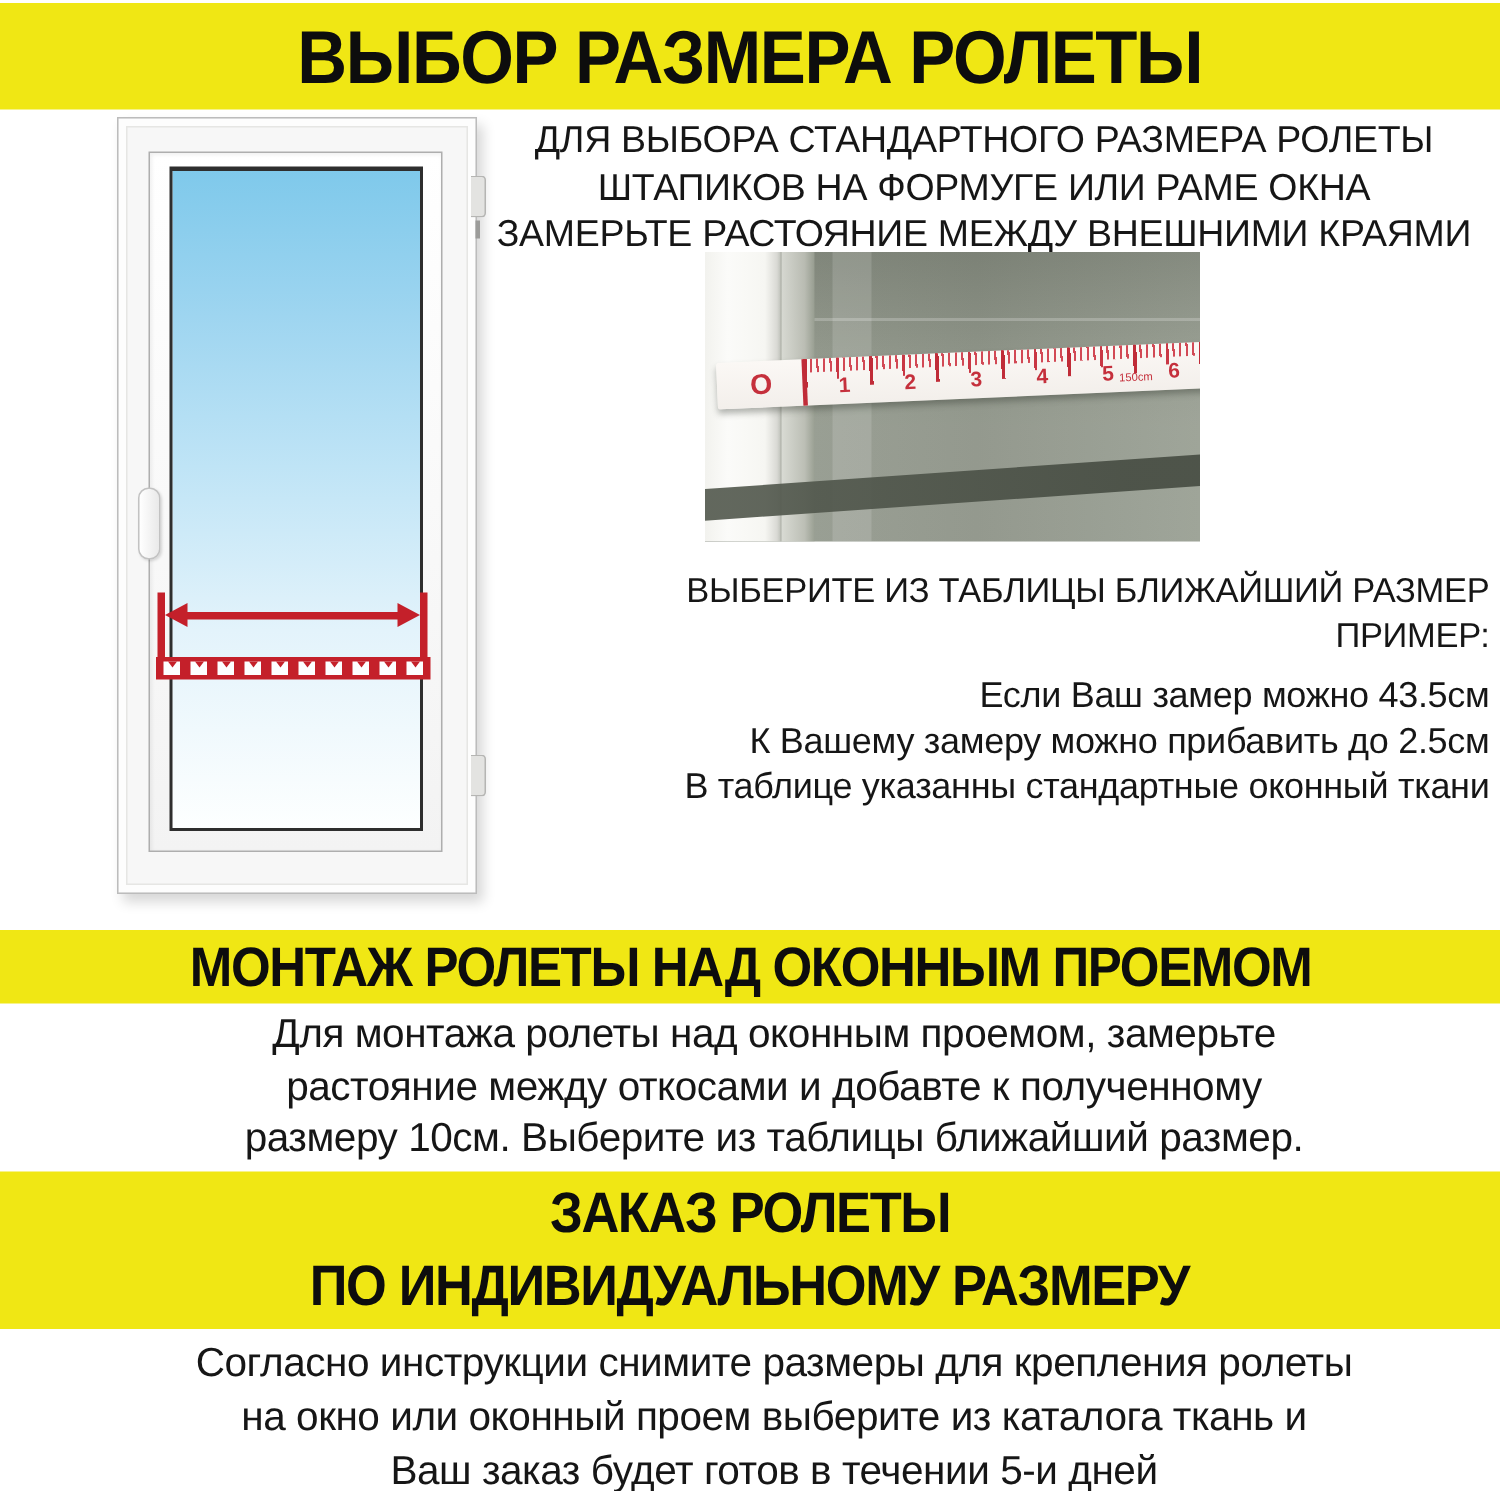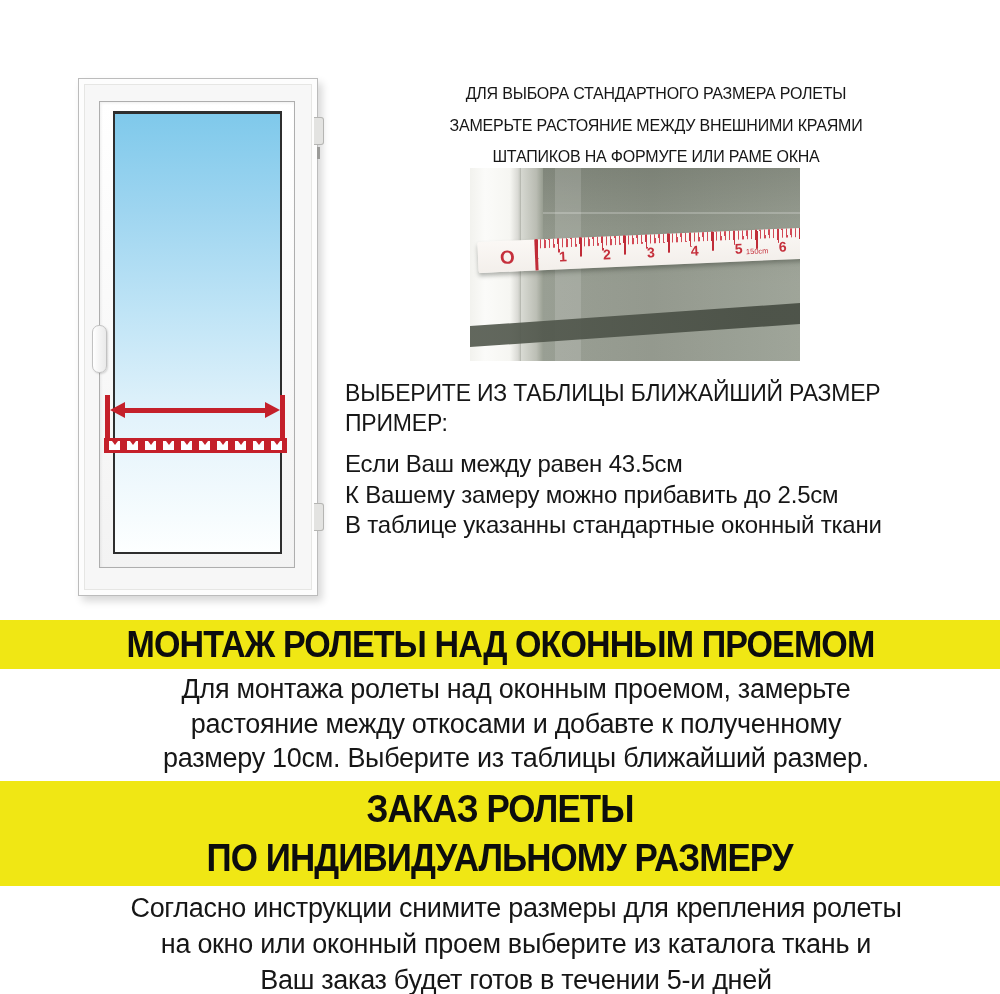--- a/index.html
+++ b/index.html
@@ -99,6 +99,9 @@
 
 <div id="stage">
 
+  <div class="banner" id="banner-top">
+    <span class="banner-text">ВЫБОР РАЗМЕРА РОЛЕТЫ</span>
+  </div>
 
   <div id="window">
     <div id="sash">

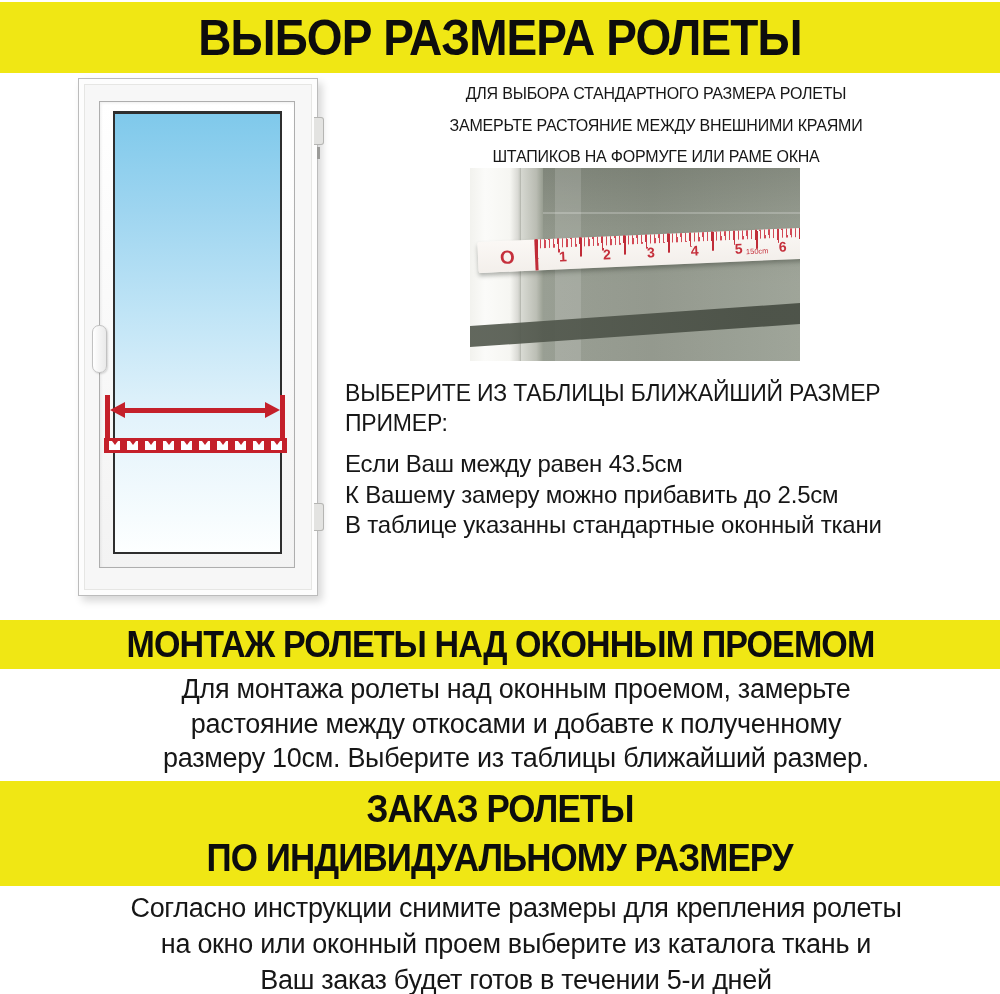--- a/index.html
+++ b/index.html
@@ -20,7 +20,7 @@
   #banner-order .banner-text{font-size:38px;line-height:44px;}
   
   #intro{position:absolute;left:320px;top:78px;width:672px;text-align:center;
-    font-size:16px;line-height:31.5px;letter-spacing:-.2px;}
+    font-size:25px;line-height:31.5px;letter-spacing:-.2px;}
   
   #window{position:absolute;left:78px;top:78px;width:238px;height:516px;
     background:#f7f7f7;border:1px solid #bcbcbc;

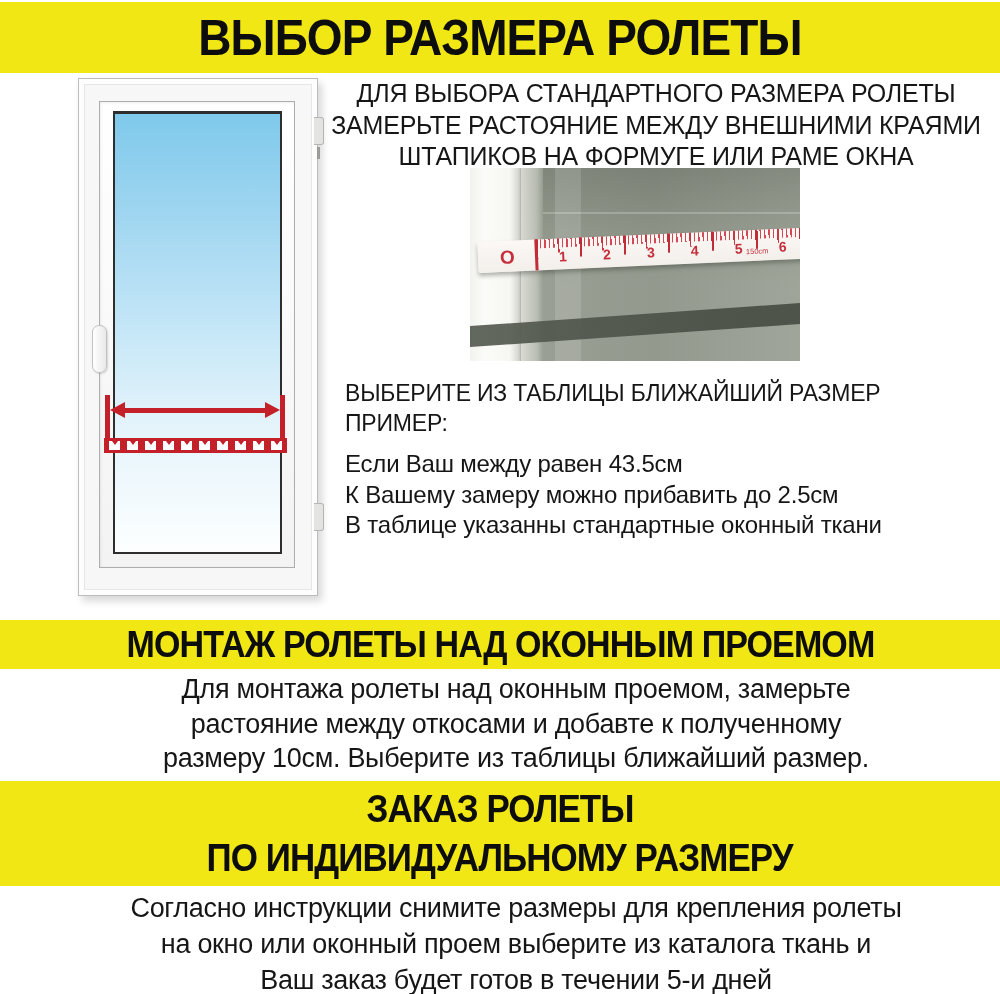--- a/index.html
+++ b/index.html
@@ -133,8 +133,8 @@
 
   <div id="intro">
     <div>ДЛЯ ВЫБОРА СТАНДАРТНОГО РАЗМЕРА РОЛЕТЫ</div>
+    <div>ШТАПИКОВ НА ФОРМУГЕ ИЛИ РАМЕ ОКНА</div>
     <div>ЗАМЕРЬТЕ РАСТОЯНИЕ МЕЖДУ ВНЕШНИМИ КРАЯМИ</div>
-    <div>ШТАПИКОВ НА ФОРМУГЕ ИЛИ РАМЕ ОКНА</div>
   </div>
 
   <div id="photo">

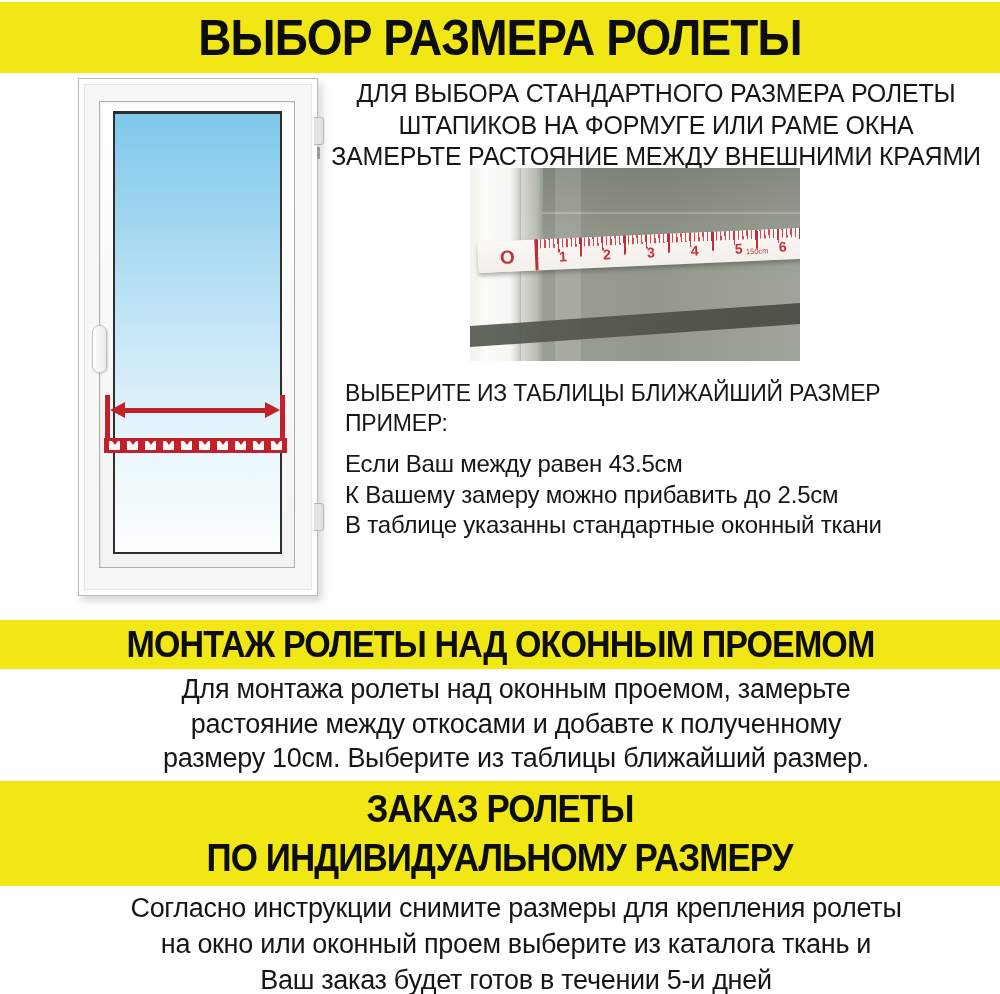--- a/index.html
+++ b/index.html
@@ -84,7 +84,7 @@
   #num-4{left:213px;}#num-5{left:257px;}#num-6{left:301px;}
   #num-unit{left:268px;top:17px;font-size:7.5px;font-weight:400;}
   
-  #example{position:absolute;left:345px;top:378px;width:648px;letter-spacing:-.2px;}
+  #example{position:absolute;left:345px;top:378px;width:648px;letter-spacing:-.2px;text-align:right;}
   #example-heading{font-size:23px;line-height:30px;}
   #example-label{font-size:23px;line-height:30px;margin-top:0;}
   #example-lines{margin-top:11px;font-size:24px;line-height:30.5px;}

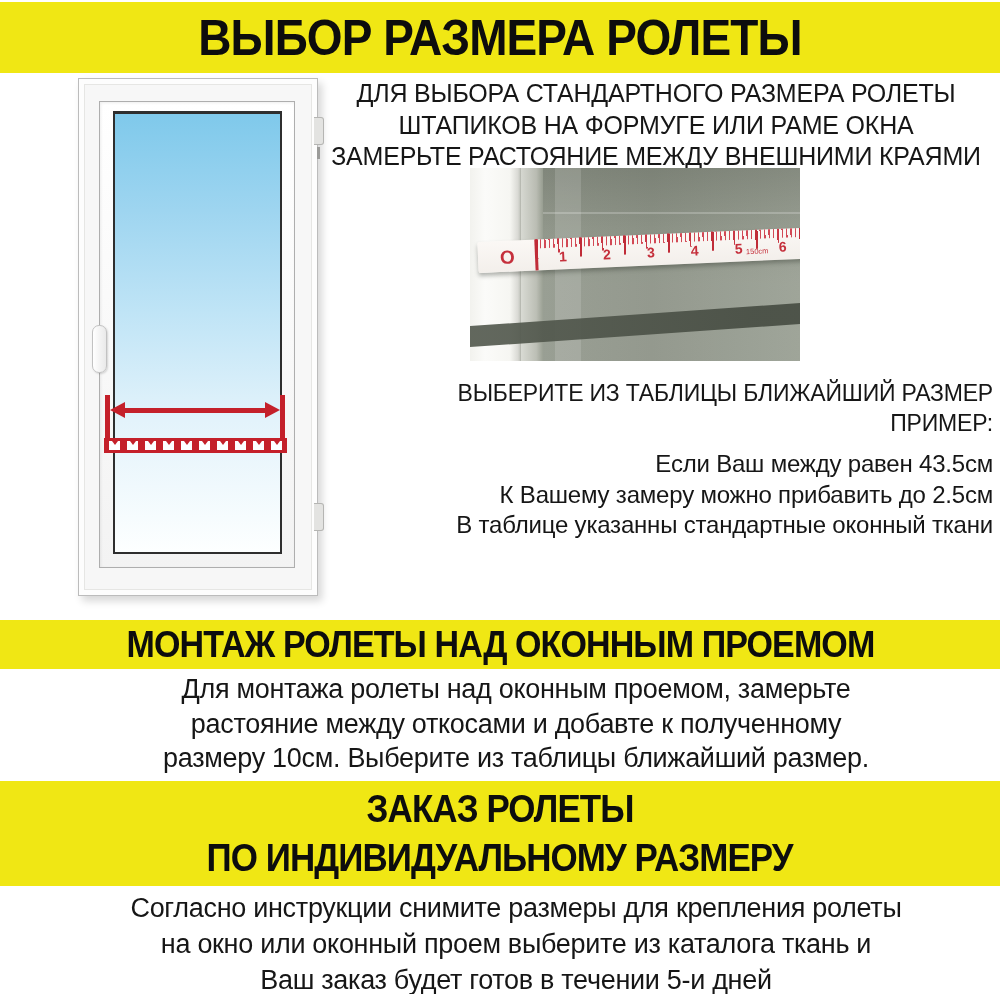--- a/index.html
+++ b/index.html
@@ -163,7 +163,7 @@
     <div id="example-heading">ВЫБЕРИТЕ ИЗ ТАБЛИЦЫ БЛИЖАЙШИЙ РАЗМЕР</div>
     <div id="example-label">ПРИМЕР:</div>
     <div id="example-lines">
-      <div>Если Ваш между равен 43.5см</div>
+      <div>Если Ваш замер можно 43.5см</div>
       <div>К Вашему замеру можно прибавить до 2.5см</div>
       <div>В таблице указанны стандартные оконный ткани</div>
     </div>

